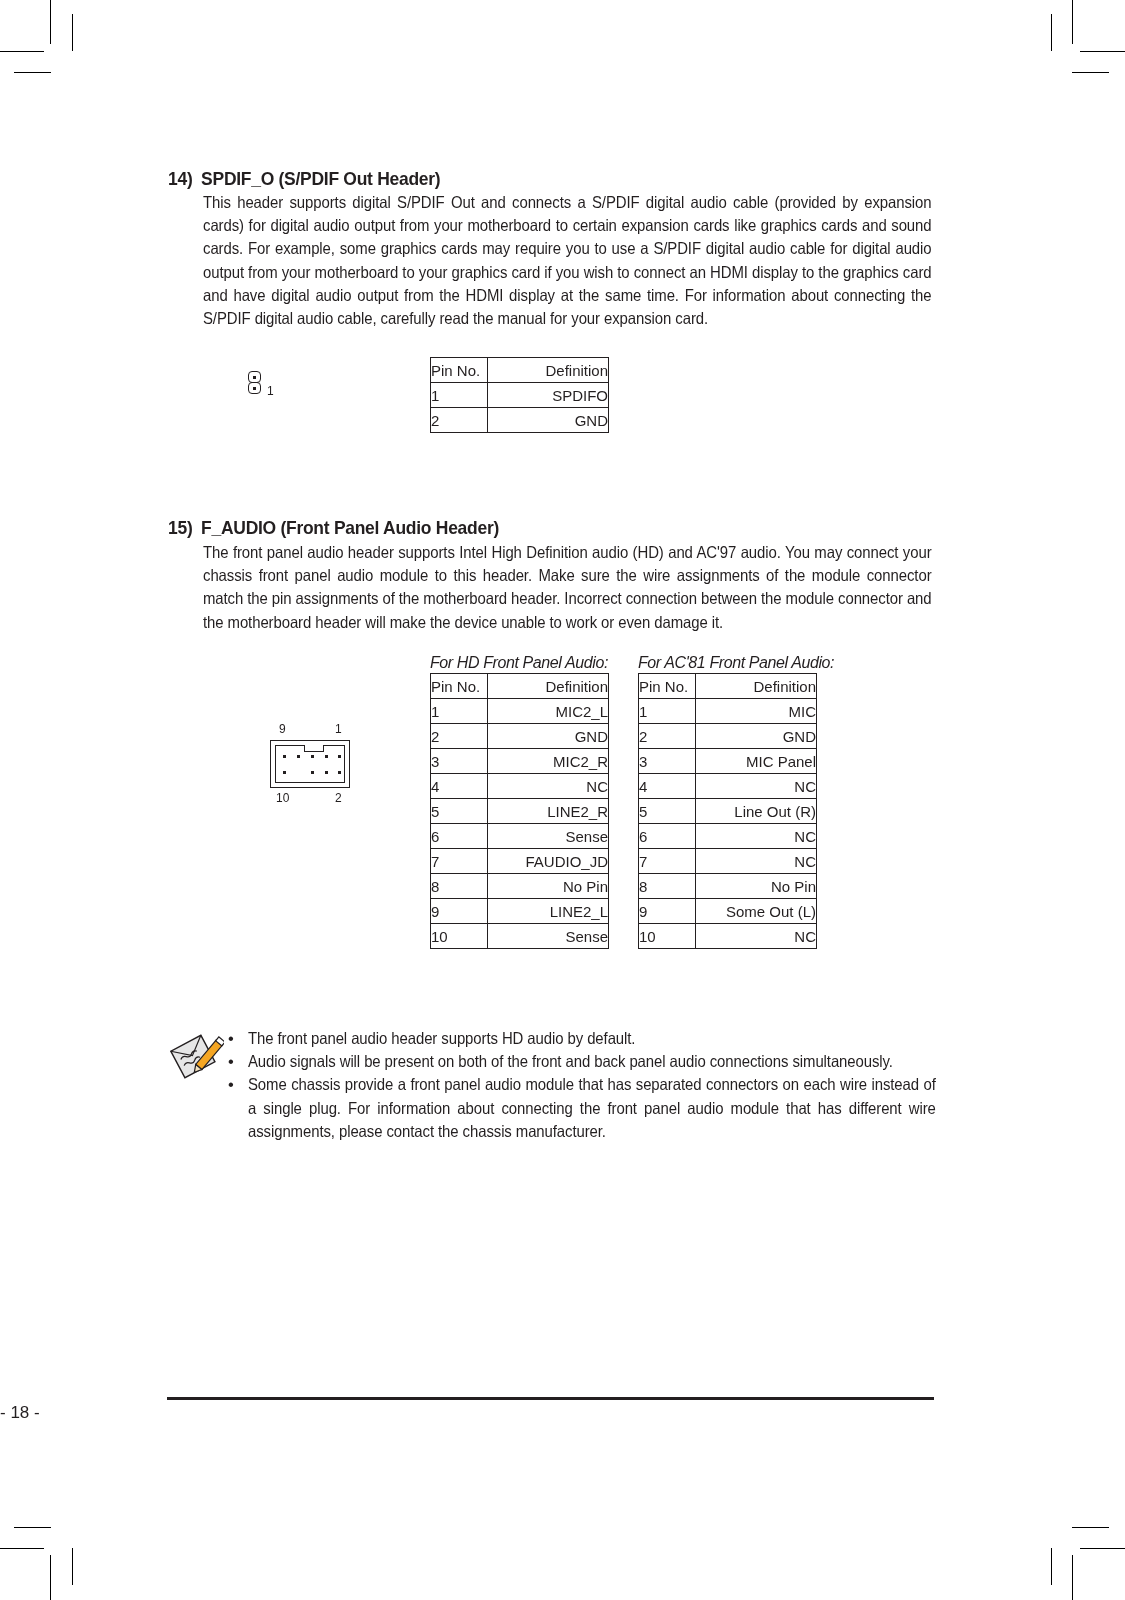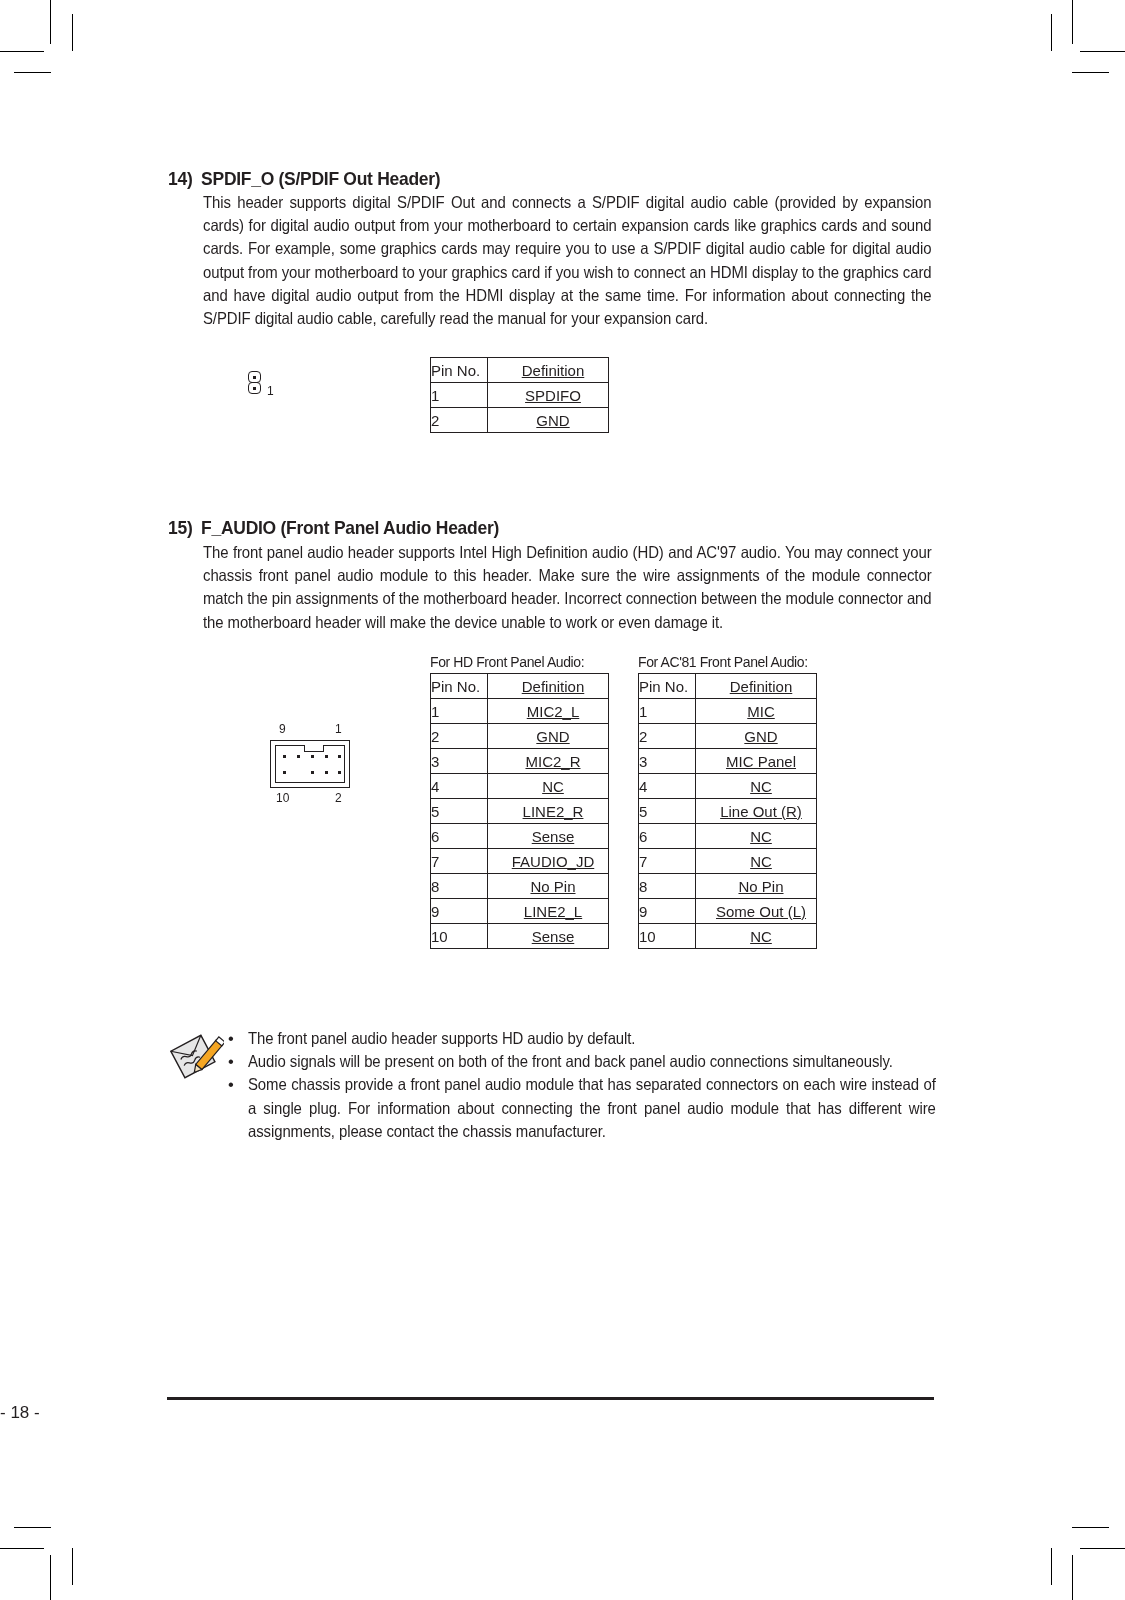--- a/index.html
+++ b/index.html
@@ -20,7 +20,7 @@
     table.pins { position: absolute; border-collapse: collapse; font-size: 15px; }
     table.pins td { border: 1px solid #231f20; height: 24px; padding: 0; }
     table.pins td.no { width: 56px; text-align: left; }
-    table.pins td.def { width: 110px; padding-left: 10px; text-align: center; text-decoration: underline; }
+    table.pins td.def { width: 110px; padding-left: 10px; text-align: right; }
     .tcap { position: absolute; font-size: 14px; letter-spacing: -0.4px; white-space: nowrap; }
 
     .spdif-conn { position: absolute; left: 248px; top: 371px; }

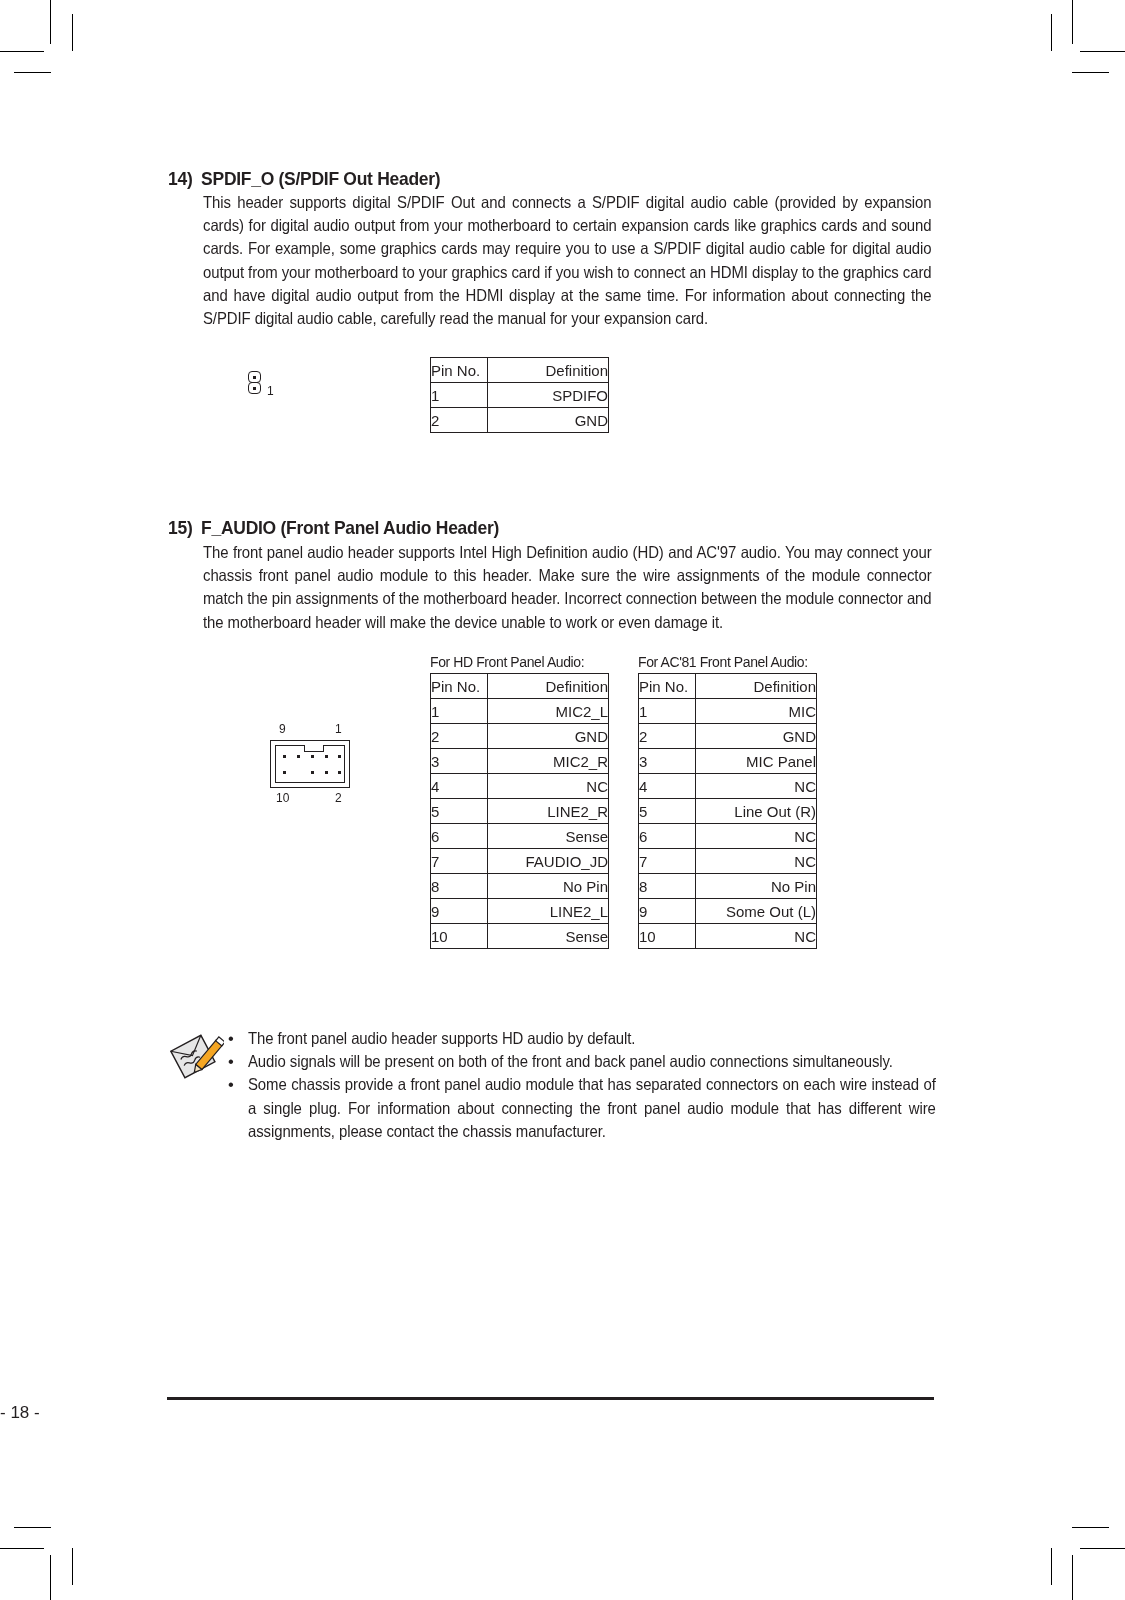--- a/index.html
+++ b/index.html
@@ -21,7 +21,7 @@
     table.pins td { border: 1px solid #231f20; height: 24px; padding: 0; }
     table.pins td.no { width: 56px; text-align: left; }
     table.pins td.def { width: 110px; padding-left: 10px; text-align: right; }
-    .tcap { position: absolute; font-size: 14px; letter-spacing: -0.4px; white-space: nowrap; }
+    .tcap { position: absolute; font-size: 16px; letter-spacing: -0.4px; white-space: nowrap; font-style: italic; }
 
     .spdif-conn { position: absolute; left: 248px; top: 371px; }
     .pinbox { width: 13px; height: 12px; border: 1px solid #231f20; border-radius: 4px;

